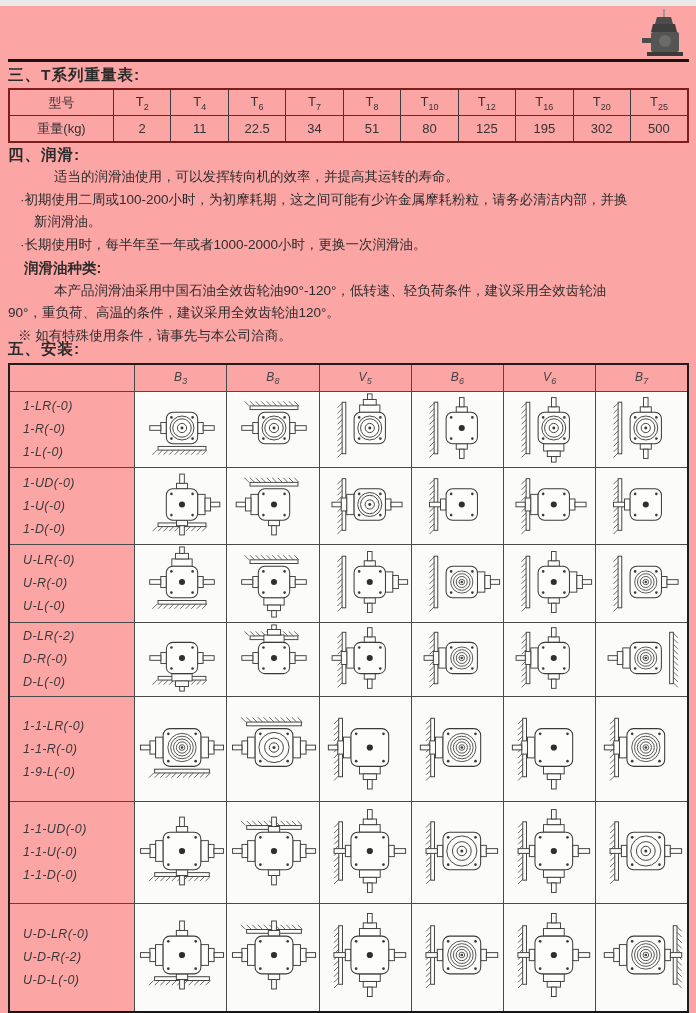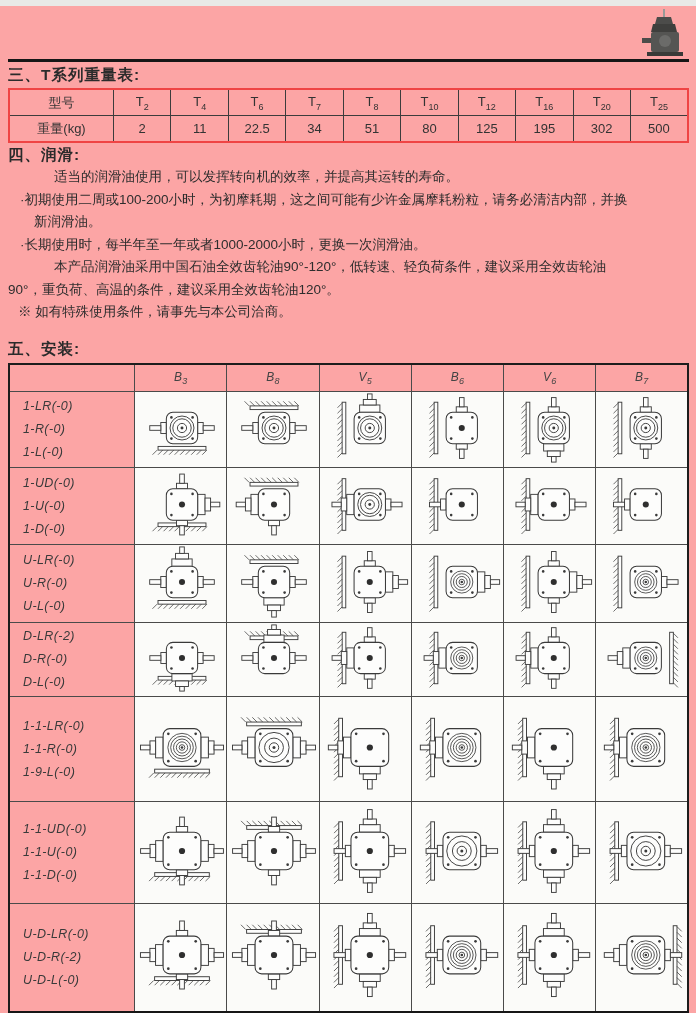--- a/index.html
+++ b/index.html
@@ -19,7 +19,7 @@
   
   table{border-collapse:collapse;}
   .wtable{left:8px;top:82px;width:681px;}
-  .wtable table{width:100%;table-layout:fixed;border:2px solid #ef4444;}
+  .wtable table{width:100%;table-layout:fixed;border:2px solid #7f1d1d;}
   .wtable td,.wtable th{border:1px solid #3c3c3c;font-size:13px;font-weight:400;
     text-align:center;height:25px;color:#333;padding:0;}
   .wtable .lblcol{width:103px;}

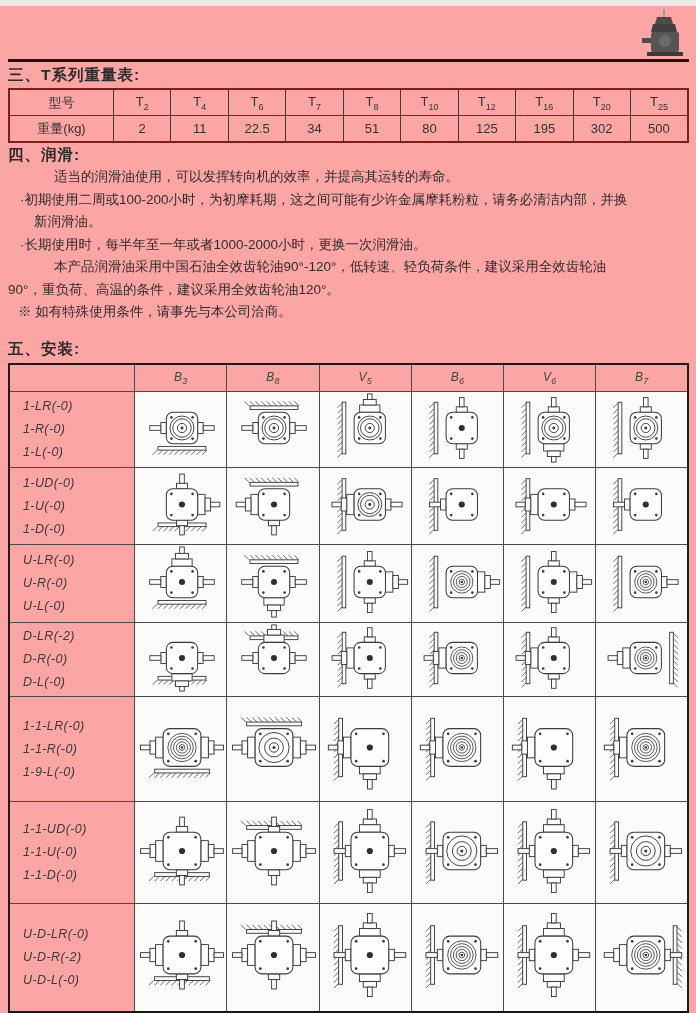--- a/index.html
+++ b/index.html
@@ -102,6 +102,7 @@
     <div class="bullet">·初期使用二周或100-200小时，为初摩耗期，这之间可能有少许金属摩耗粉粒，请务必清洁内部，并换</div>
     <div class="wrap2">新润滑油。</div>
     <div class="bullet">·长期使用时，每半年至一年或者1000-2000小时，更换一次润滑油。</div>
+    <div class="subhead">润滑油种类:</div>
     <div class="indent">本产品润滑油采用中国石油全效齿轮油90°-120°，低转速、轻负荷条件，建议采用全效齿轮油</div>
     <div>90°，重负荷、高温的条件，建议采用全效齿轮油120°。</div>
     <div class="note">※ 如有特殊使用条件，请事先与本公司洽商。</div>

